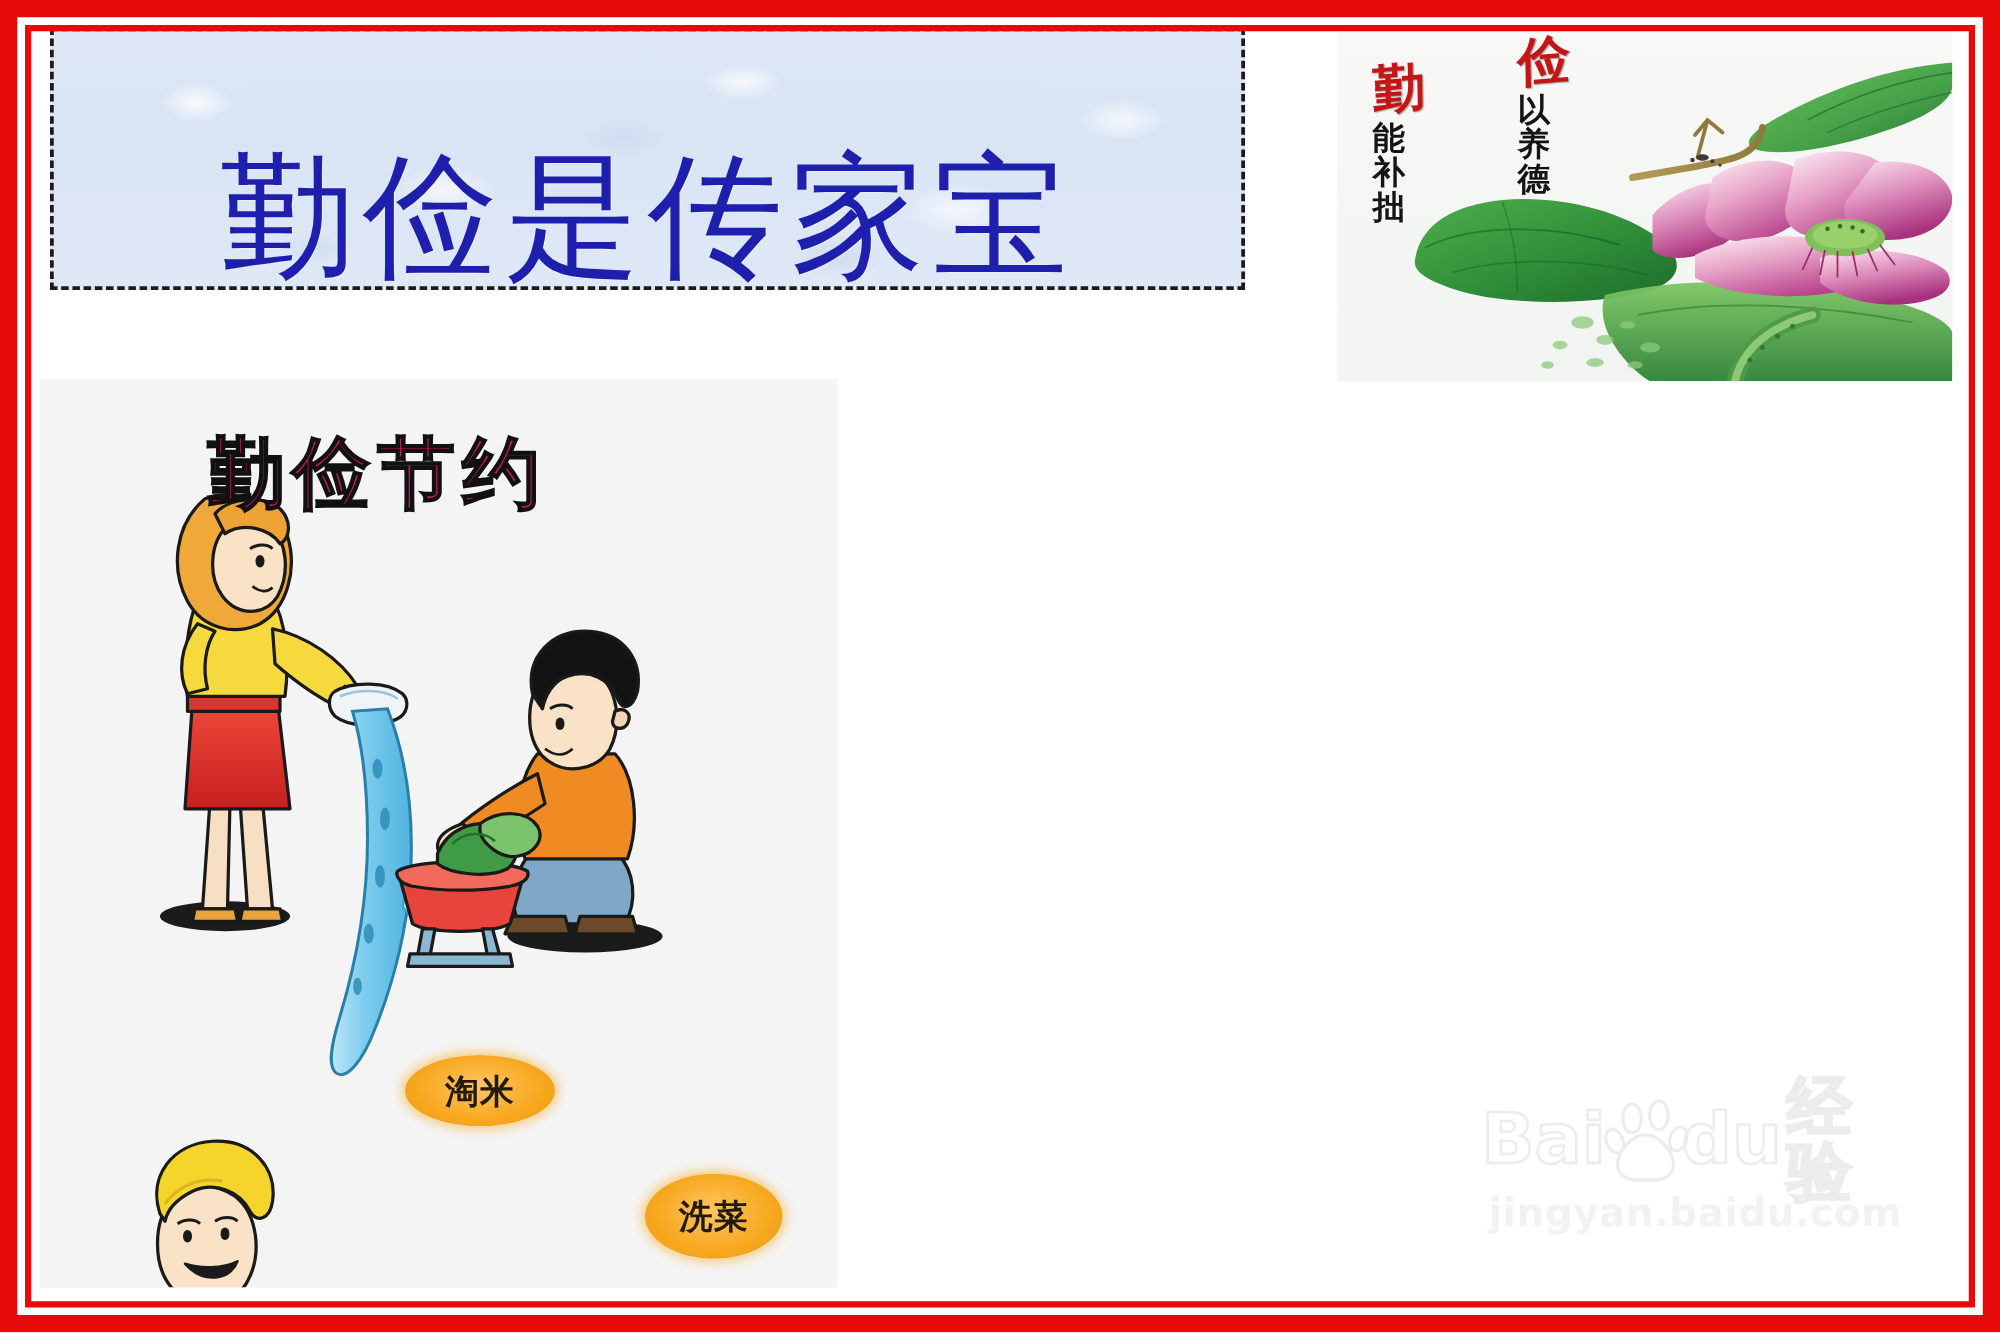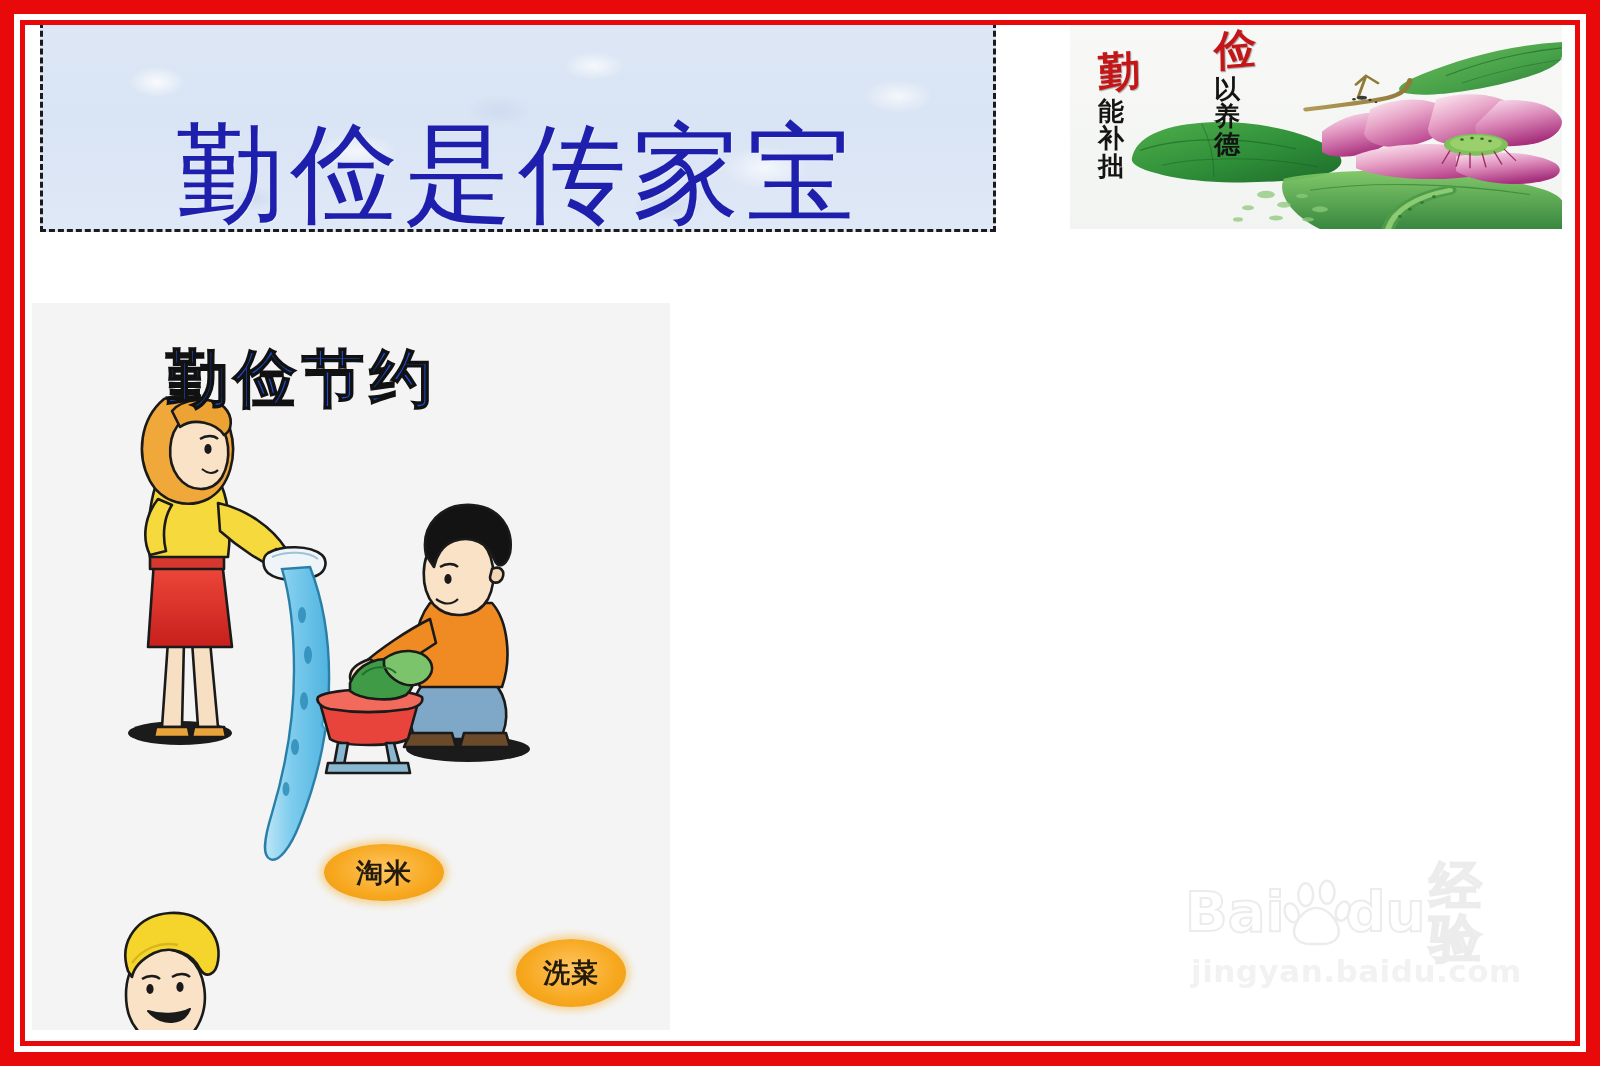--- a/index.html
+++ b/index.html
@@ -99,7 +99,7 @@
     left: 1070px;
     top: 20px;
     width: 492px;
-    height: 209px;
+    height: 285px;
     overflow: hidden;
     background: #f6f7f5;
     z-index: 10;

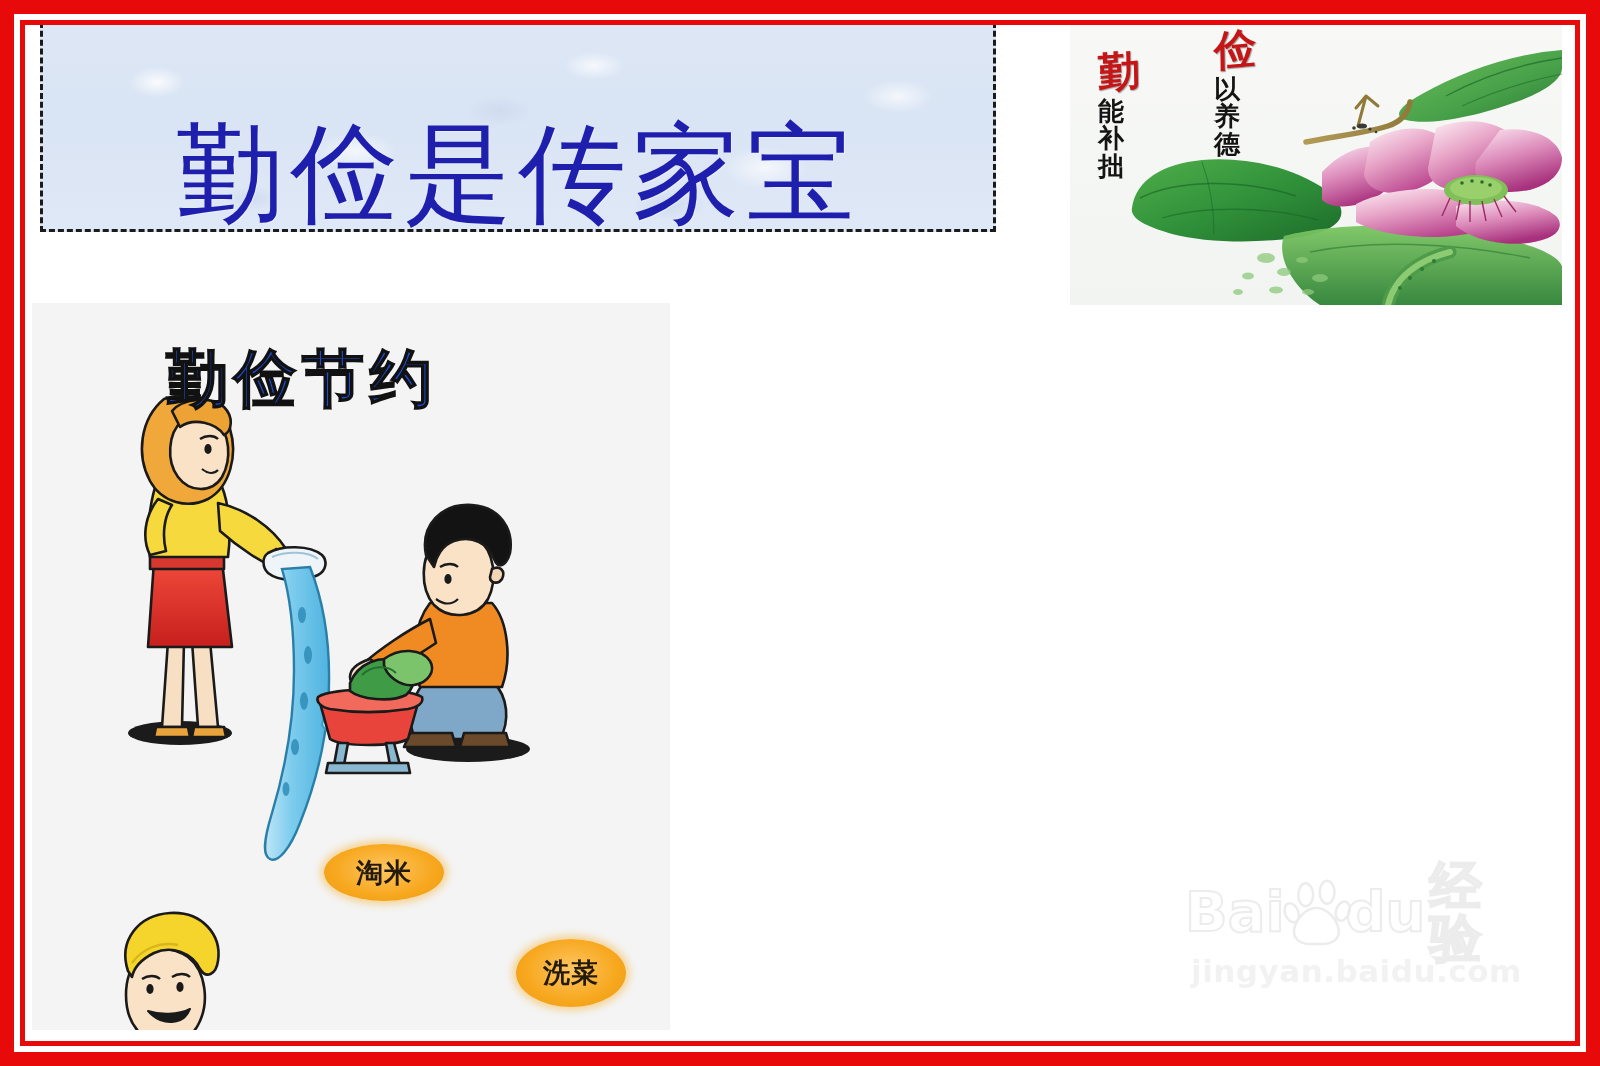--- a/index.html
+++ b/index.html
@@ -155,7 +155,7 @@
     font-size: 62px;
     line-height: 1;
     letter-spacing: 6px;
-    color: #1d4ed8;
+    color: #be185d;
     white-space: nowrap;
     -webkit-text-stroke: 1.5px #111111;
     z-index: 8;

